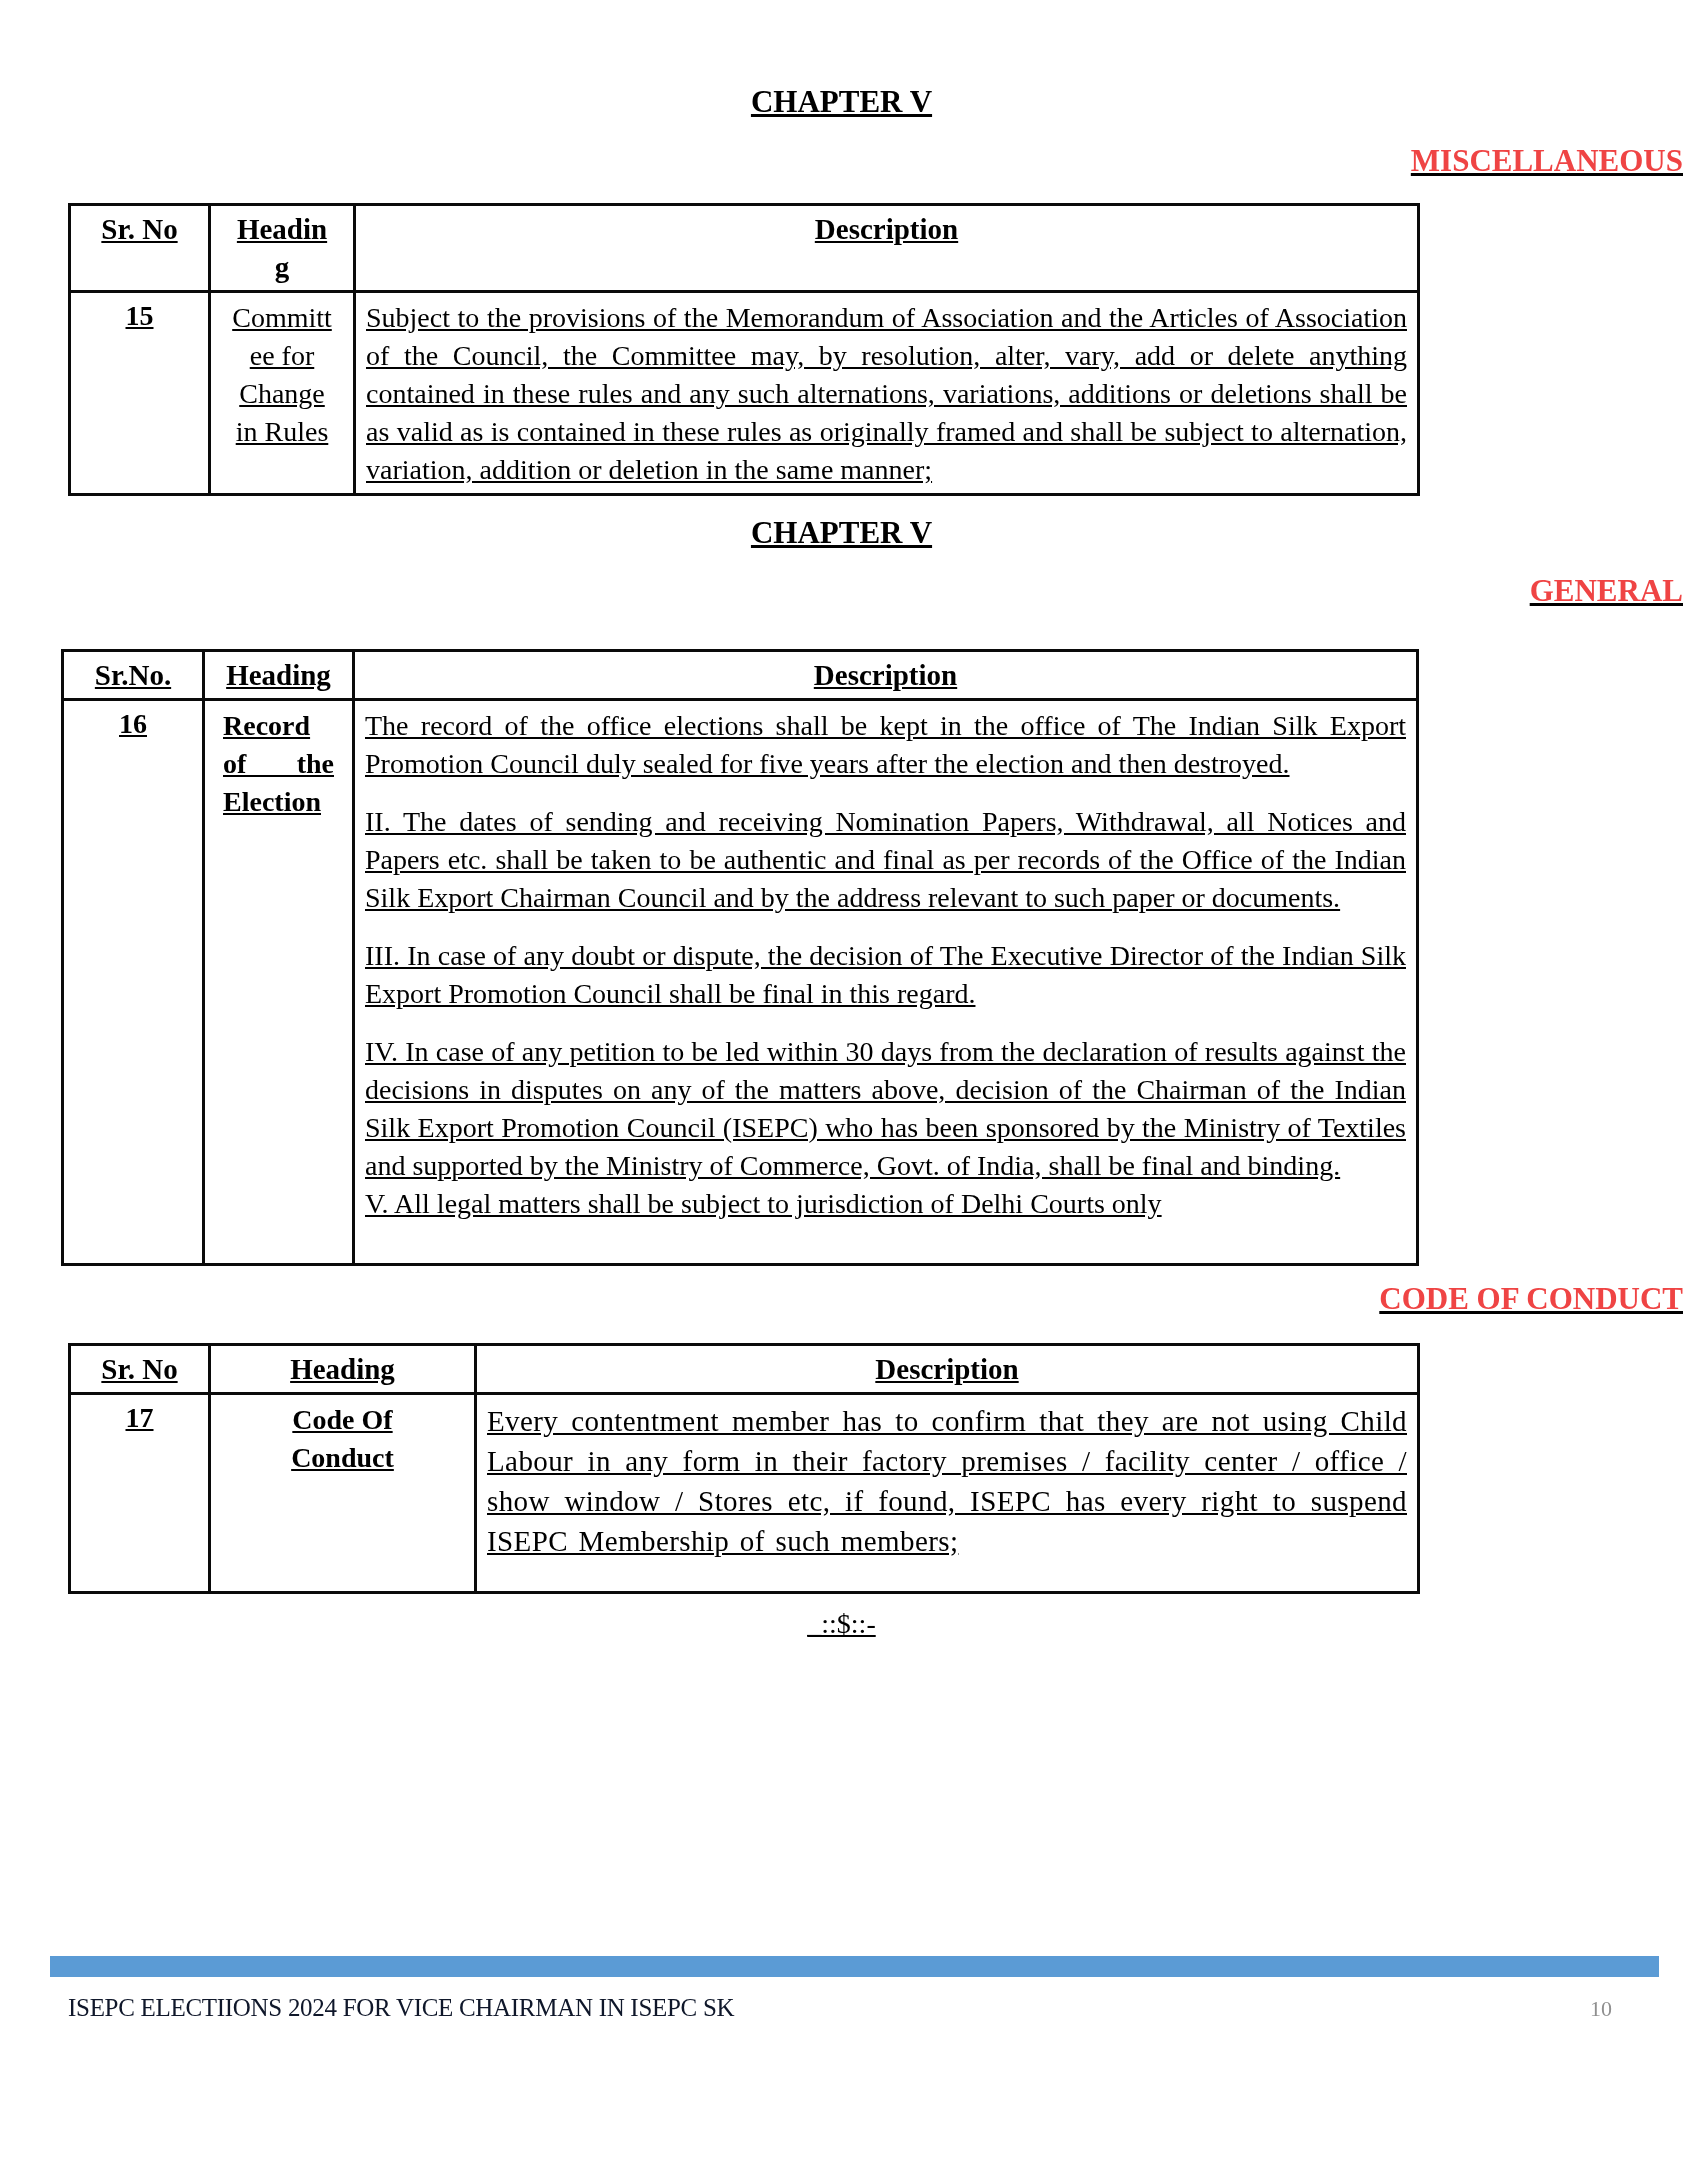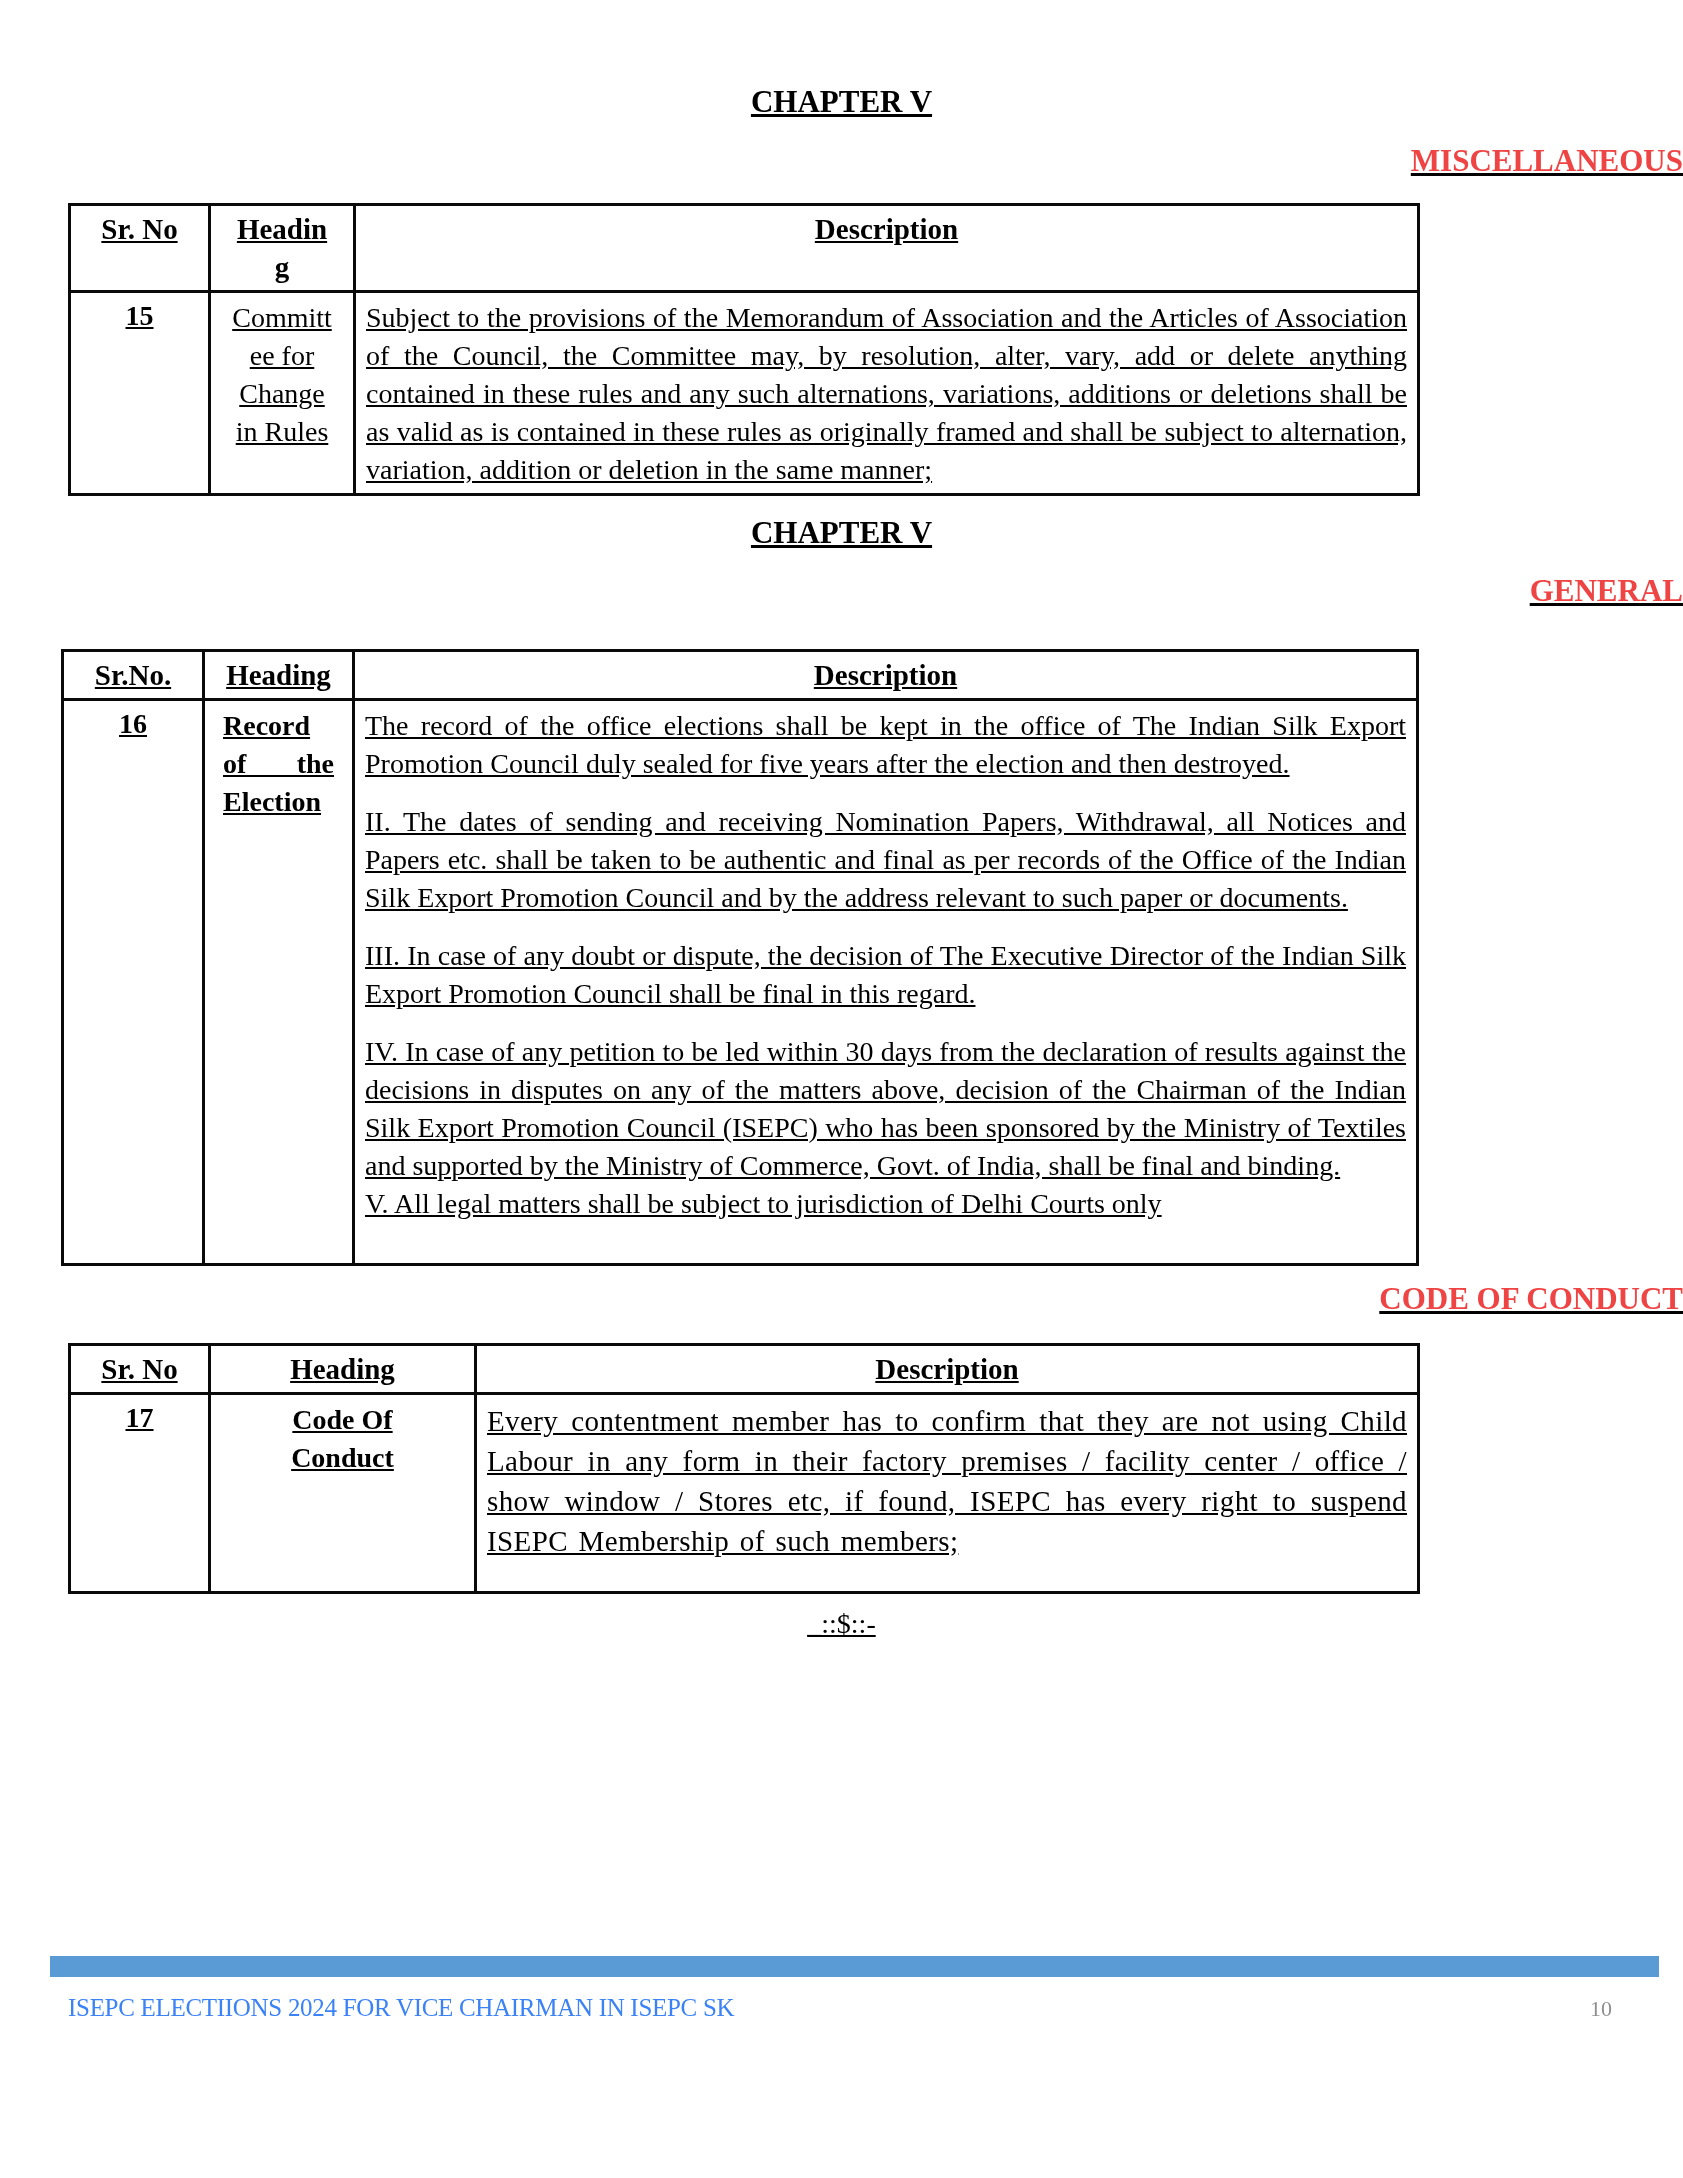--- a/index.html
+++ b/index.html
@@ -184,7 +184,7 @@
         <td class="head">Record of the Election</td>
         <td class="desc">
           <p>The record of the office elections shall be kept in the office of The Indian Silk Export Promotion Council duly sealed for five years after the election and then destroyed.</p>
-          <p>II. The dates of sending and receiving Nomination Papers, Withdrawal, all Notices and Papers etc. shall be taken to be authentic and final as per records of the Office of the Indian Silk Export Promotion Council and by the address relevant to such paper or documents.</p>
+          <p>II. The dates of sending and receiving Nomination Papers, Withdrawal, all Notices and Papers etc. shall be taken to be authentic and final as per records of the Office of the Indian Silk Export Chairman Council and by the address relevant to such paper or documents.</p>
           <p>III. In case of any doubt or dispute, the decision of The Executive Director of the Indian Silk Export Promotion Council shall be final in this regard.</p>
           <p class="no-gap-below">IV. In case of any petition to be led within 30 days from the declaration of results against the decisions in disputes on any of the matters above, decision of the Chairman of the Indian Silk Export Promotion Council (ISEPC) who has been sponsored by the Ministry of Textiles and supported by the Ministry of Commerce, Govt. of India, shall be final and binding.</p>
           <p>V. All legal matters shall be subject to jurisdiction of Delhi Courts only</p>

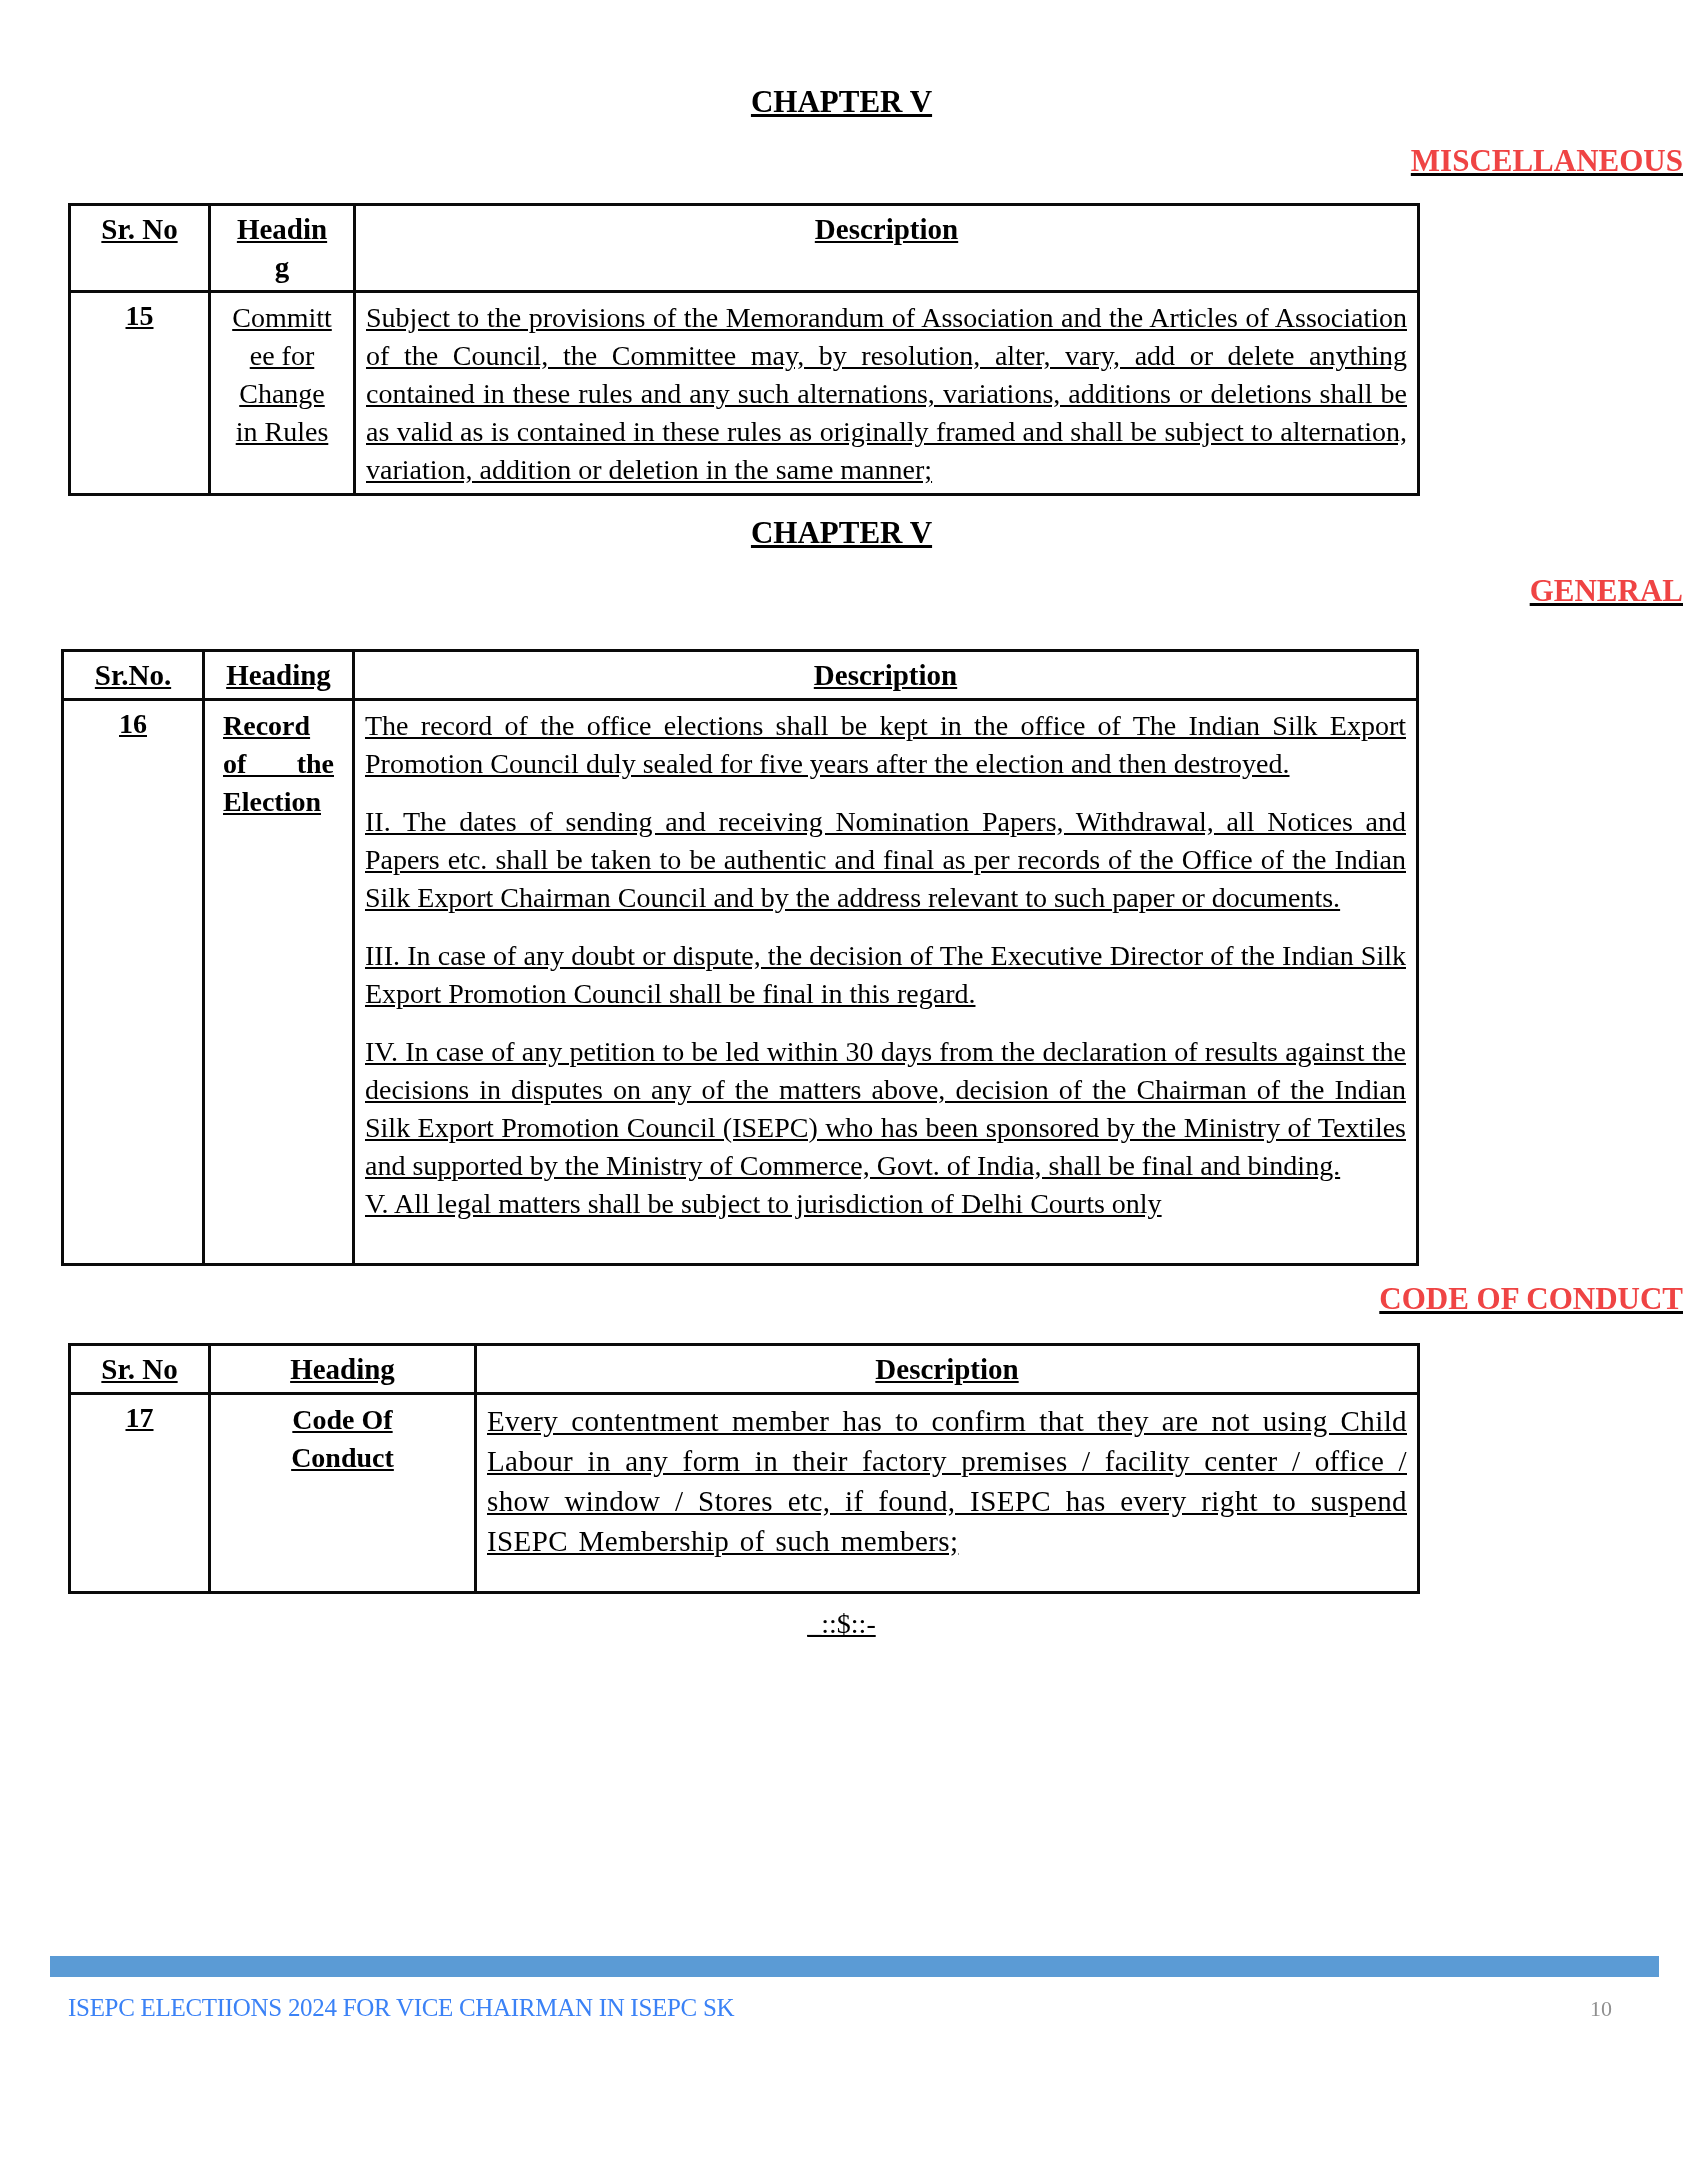--- a/index.html
+++ b/index.html
@@ -125,7 +125,7 @@
   }
   .footer-text{
     font-size:25px;
-    color:#3b82f6;
+    color:#0f172a;
     letter-spacing:-0.3px;
   }
   .page-number{

